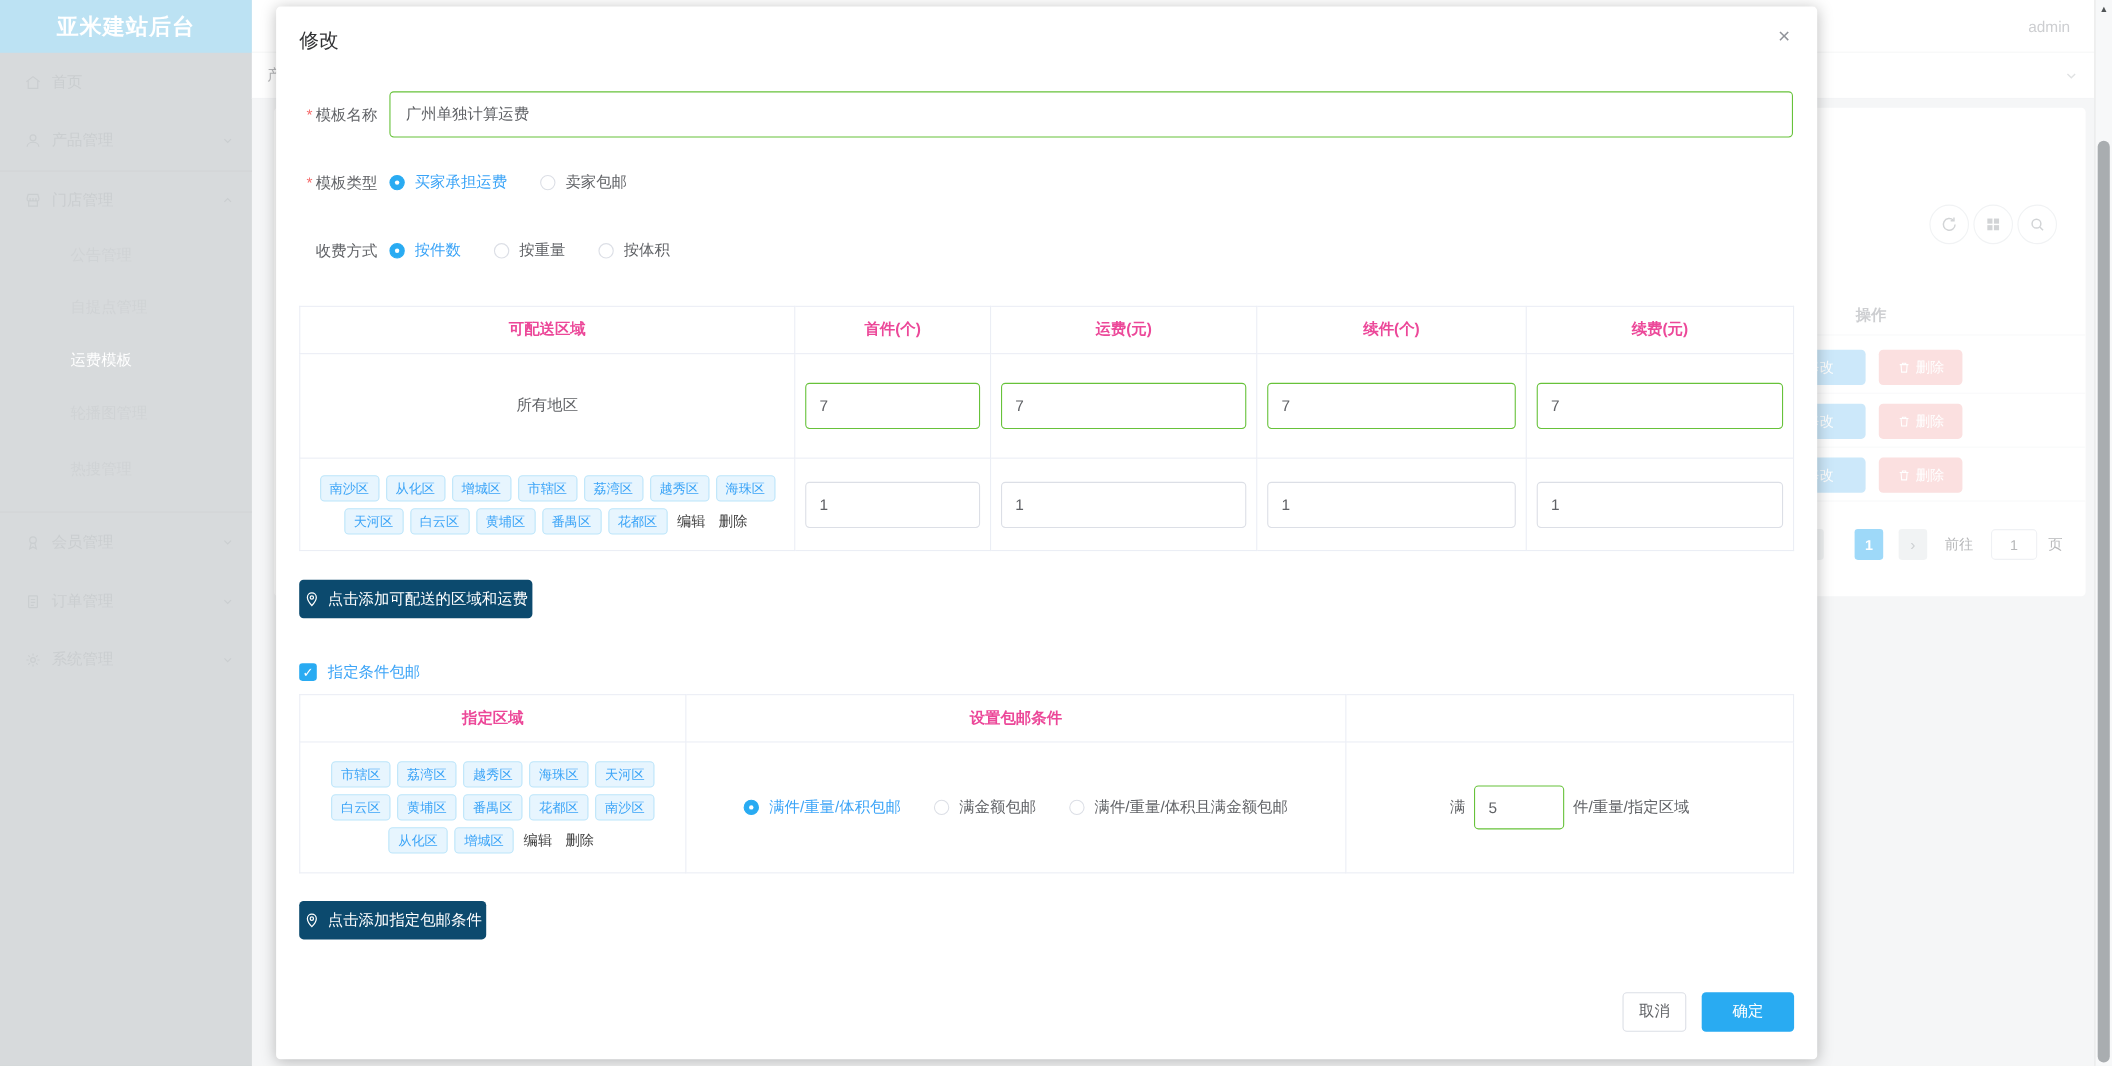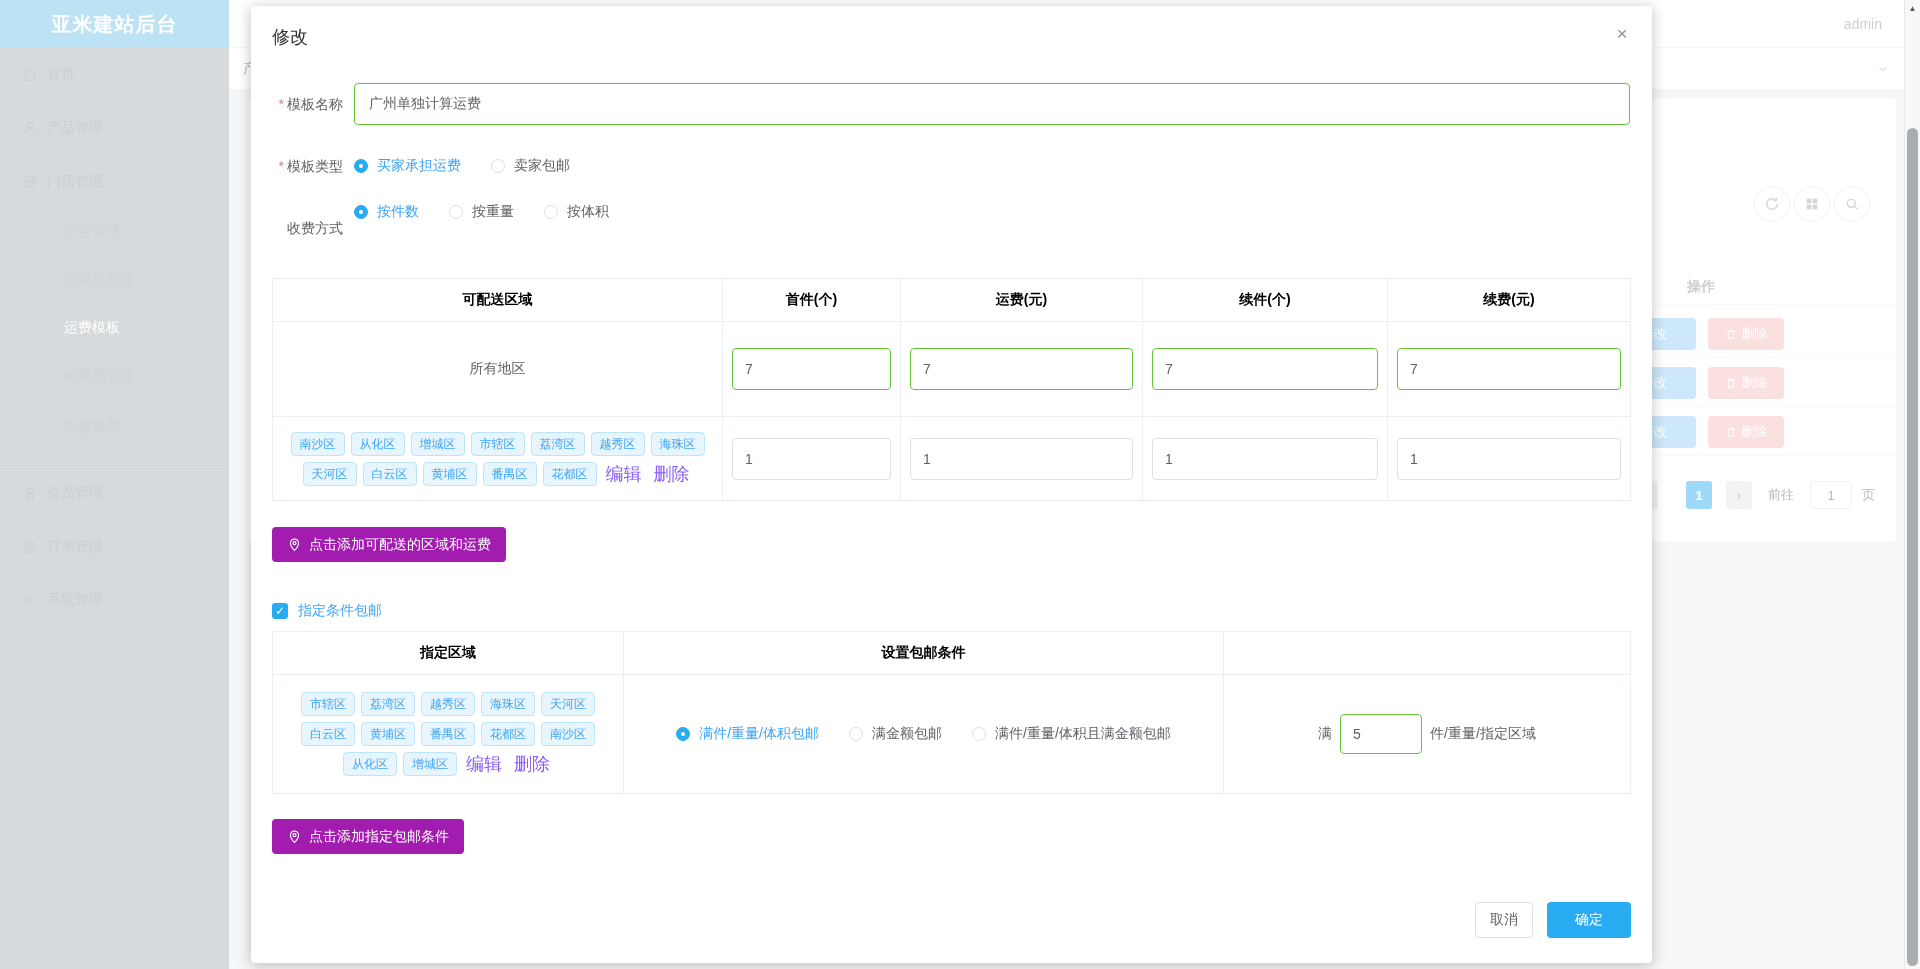--- a/index.html
+++ b/index.html
@@ -322,7 +322,7 @@
   <div class="flabel" style="top:212px; line-height:20px;">
     <span>收费方式</span>
   </div>
-  <div class="rowline2" style="top:196px; height:20px;font-family:Liberation Mono, monospace;">
+  <div class="rowline2" style="top:212px; height:20px;font-family:Liberation Mono, monospace;">
     <span class="radio checked">
       <span class="dot"></span>
       <span class="rlabel">按件数</span>

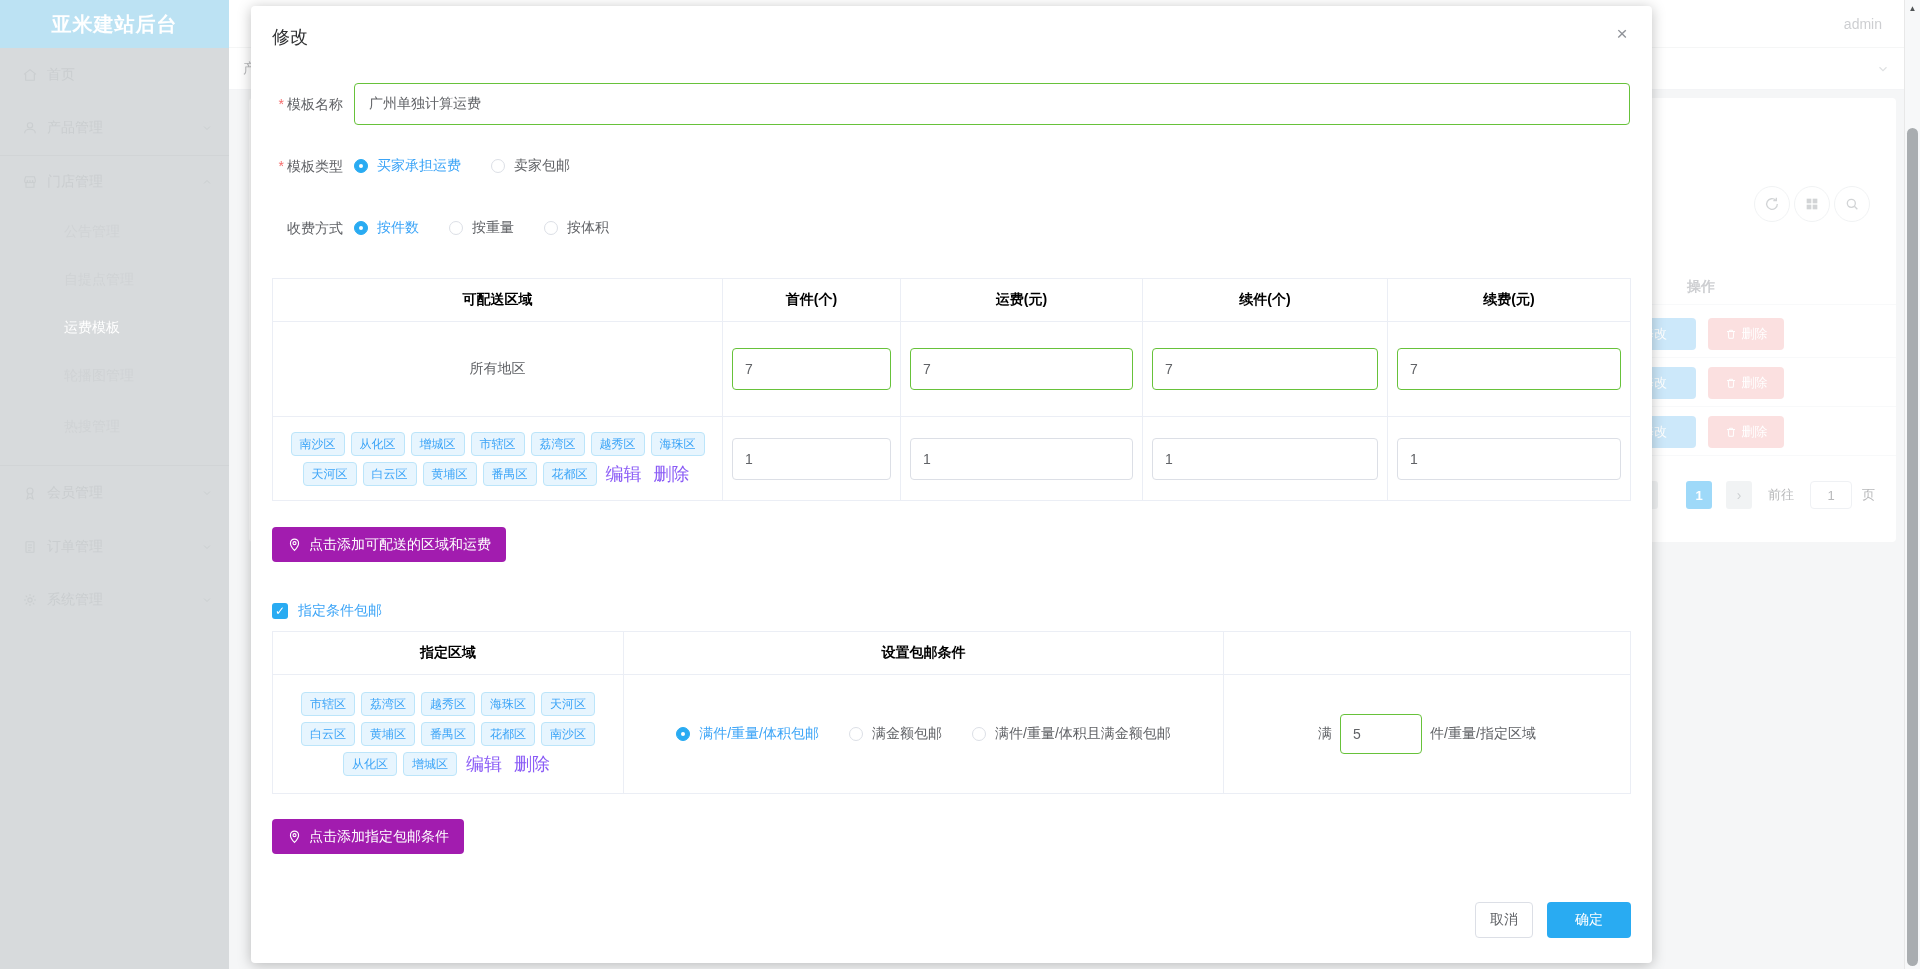--- a/index.html
+++ b/index.html
@@ -92,7 +92,7 @@
   table.etbl { position:absolute; left:21px; border-collapse:collapse; table-layout:fixed; background:#fff; }
   .etbl th, .etbl td { border:1px solid #ebeef5; text-align:center; vertical-align:middle;
     font-size:14px; color:#606266; font-weight:normal; }
-  .etbl th { height:43px; color:#000000; font-weight:bold; }
+  .etbl th { height:43px; color:#ec4899; font-weight:bold; }
   .cell-input { width:calc(100% - 18px); height:42px; border:1px solid #dcdfe6; border-radius:4px;
     padding:0 12px; font-size:14px; color:#606266; outline:none; background:#fff; }
   .cell-input.green { border-color:#67c23a; }

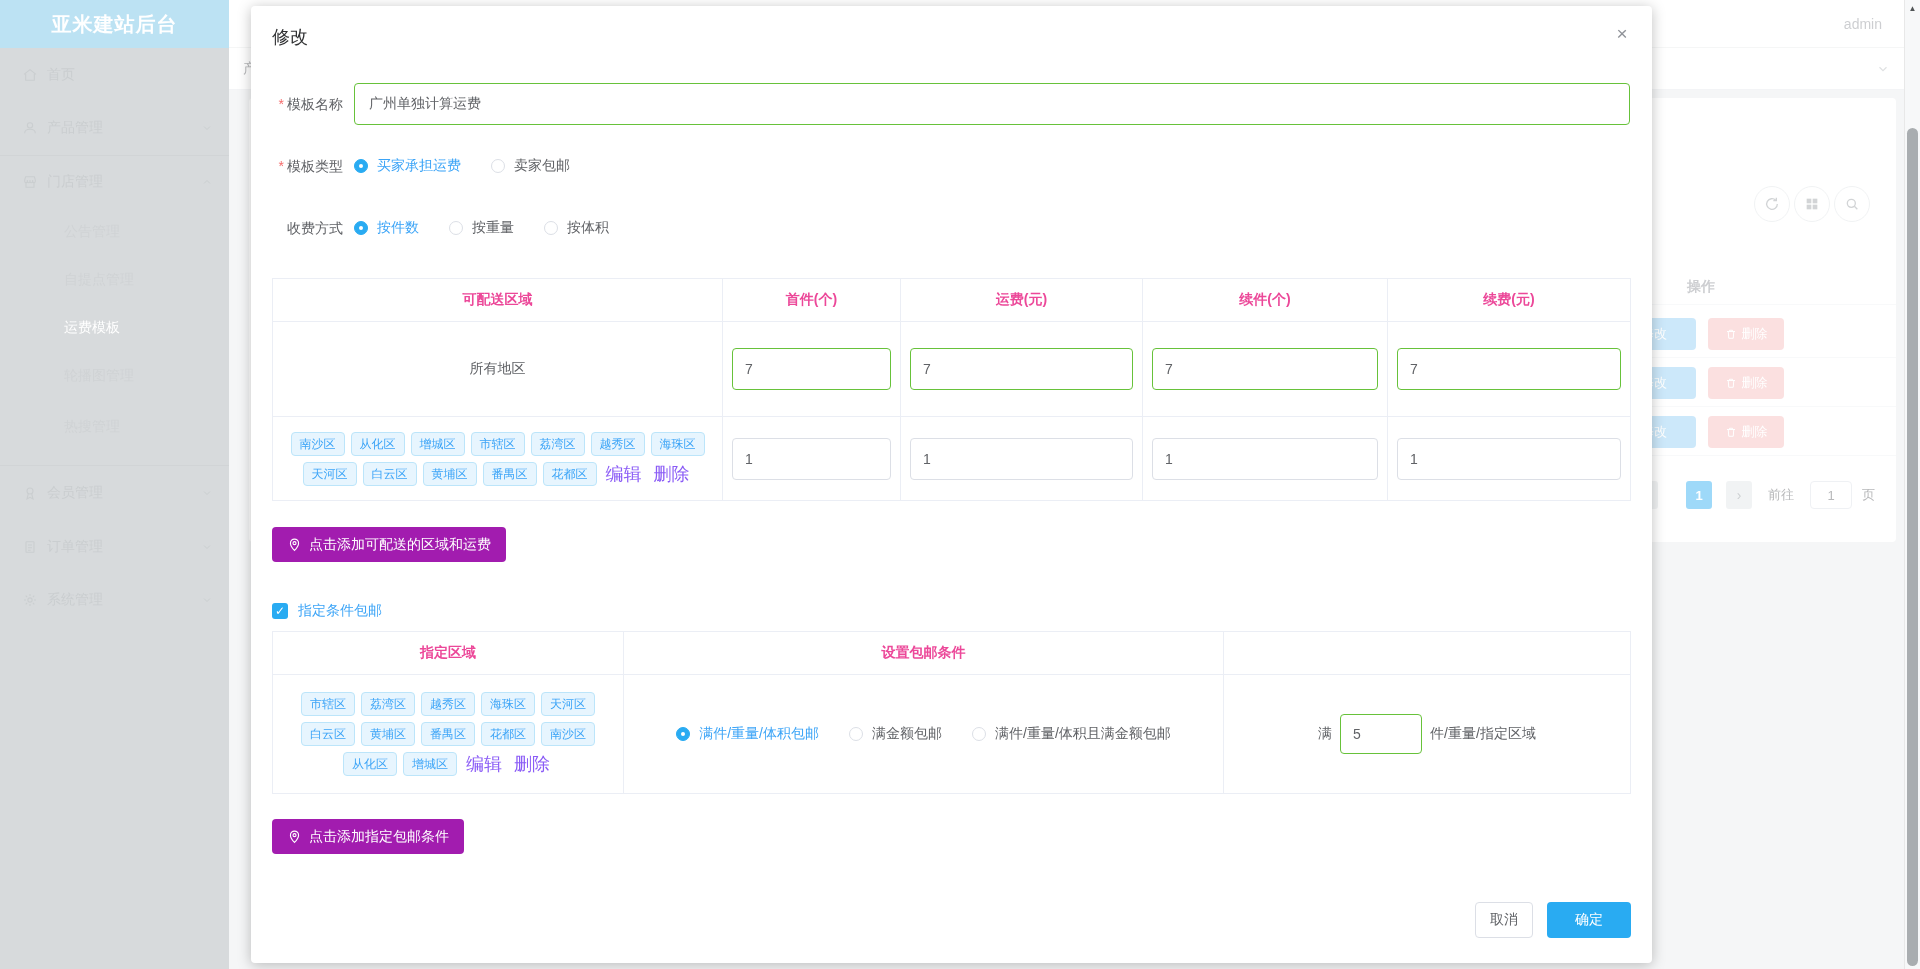--- a/index.html
+++ b/index.html
@@ -100,7 +100,7 @@
   .tagwrap { display:flex; flex-wrap:wrap; justify-content:center; align-items:center; margin:0 auto; }
   .tag { display:inline-block; white-space:nowrap; height:24px; line-height:22px; padding:0 8px; margin:3px;
     font-size:12px; color:#3ba4f7; background:#e7f5fe; border:1px solid #bce5fa; border-radius:4px; }
-  .taglink { font-size:18px; color:#8b5cf6; margin:0 6px; cursor:pointer; white-space:nowrap; }
+  .taglink { font-size:13px; color:#404040; margin:0 6px; cursor:pointer; white-space:nowrap; }
 
   .addbtn { position:absolute; left:21px; height:35px; background:#a21caf; color:#fff; border:none;
     border-radius:4px; font-size:14px; display:flex; align-items:center; justify-content:center; gap:7px;

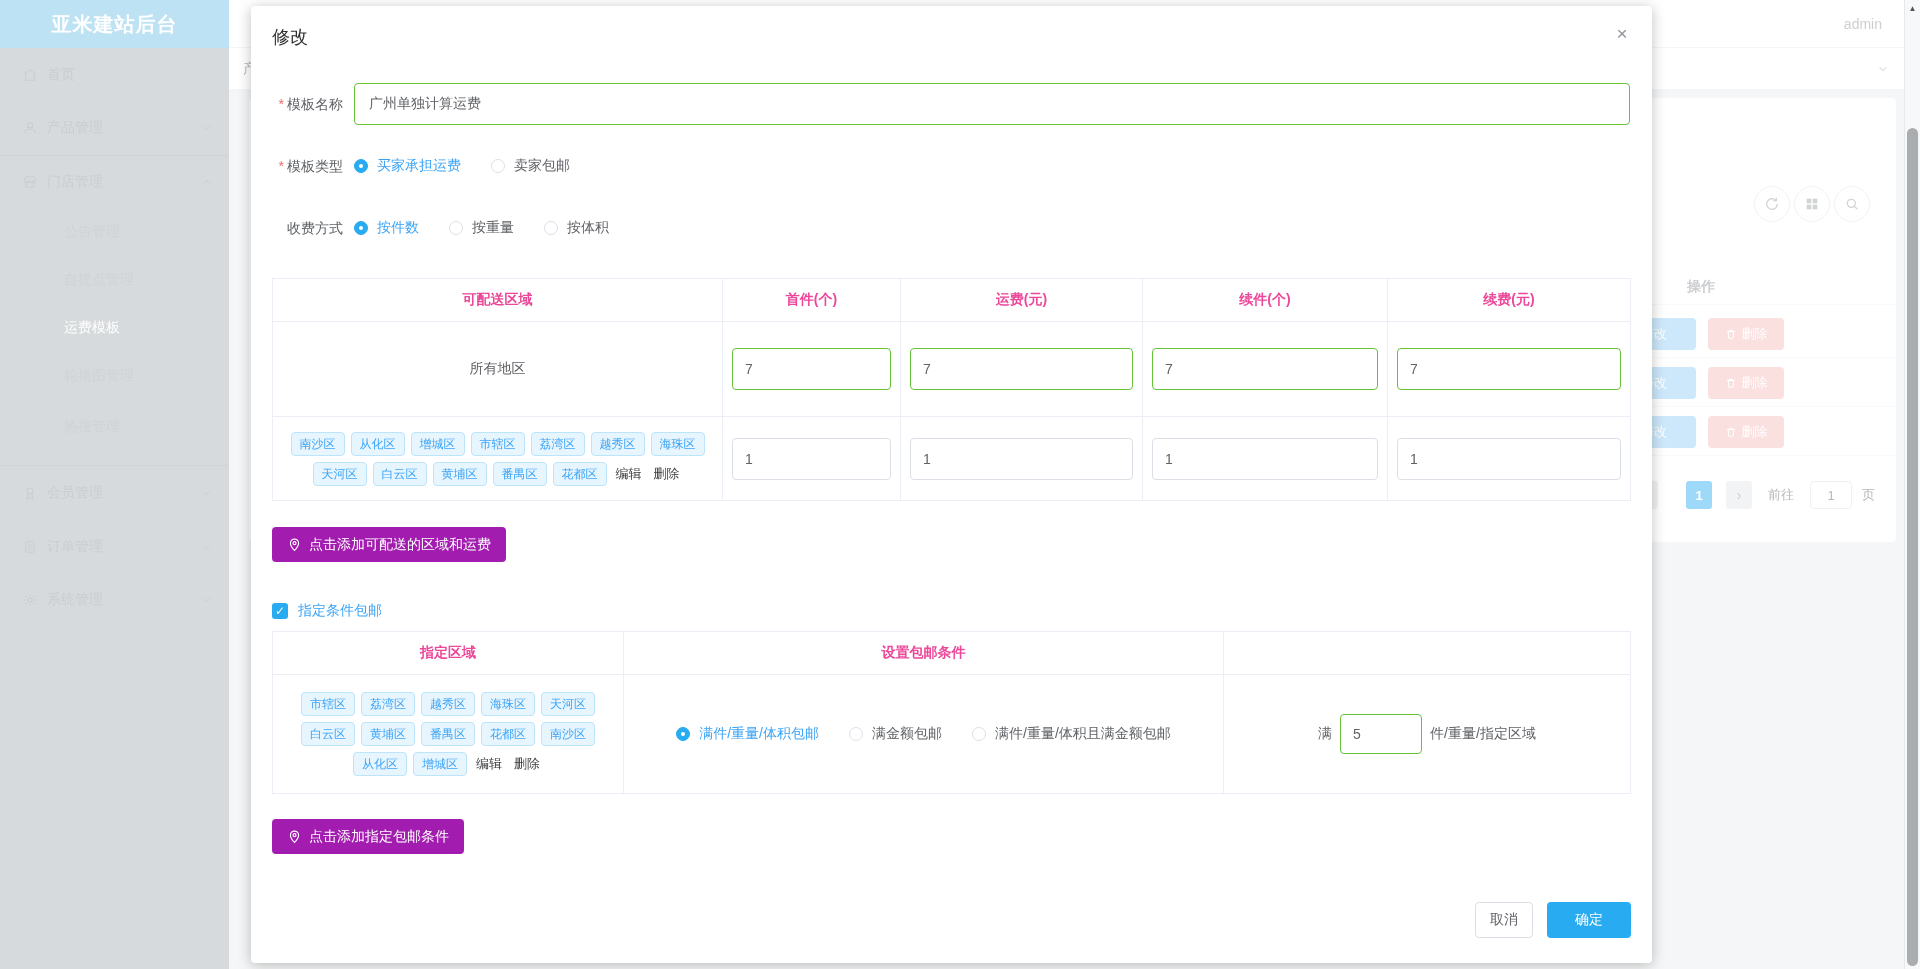--- a/index.html
+++ b/index.html
@@ -102,9 +102,9 @@
     font-size:12px; color:#3ba4f7; background:#e7f5fe; border:1px solid #bce5fa; border-radius:4px; }
   .taglink { font-size:13px; color:#404040; margin:0 6px; cursor:pointer; white-space:nowrap; }
 
-  .addbtn { position:absolute; left:21px; height:35px; background:#a21caf; color:#fff; border:none;
+  .addbtn { position:absolute; left:21px; height:35px; background:#0c4a6e; color:#fff; border:none;
     border-radius:4px; font-size:14px; display:flex; align-items:center; justify-content:center; gap:7px;
-    padding:0 15px; cursor:pointer; }
+    padding:0 4px; cursor:pointer; }
   .addbtn svg { width:15px; height:15px; }
 
   .chkrow { position:absolute; left:21px; top:596px; display:flex; align-items:center; }

